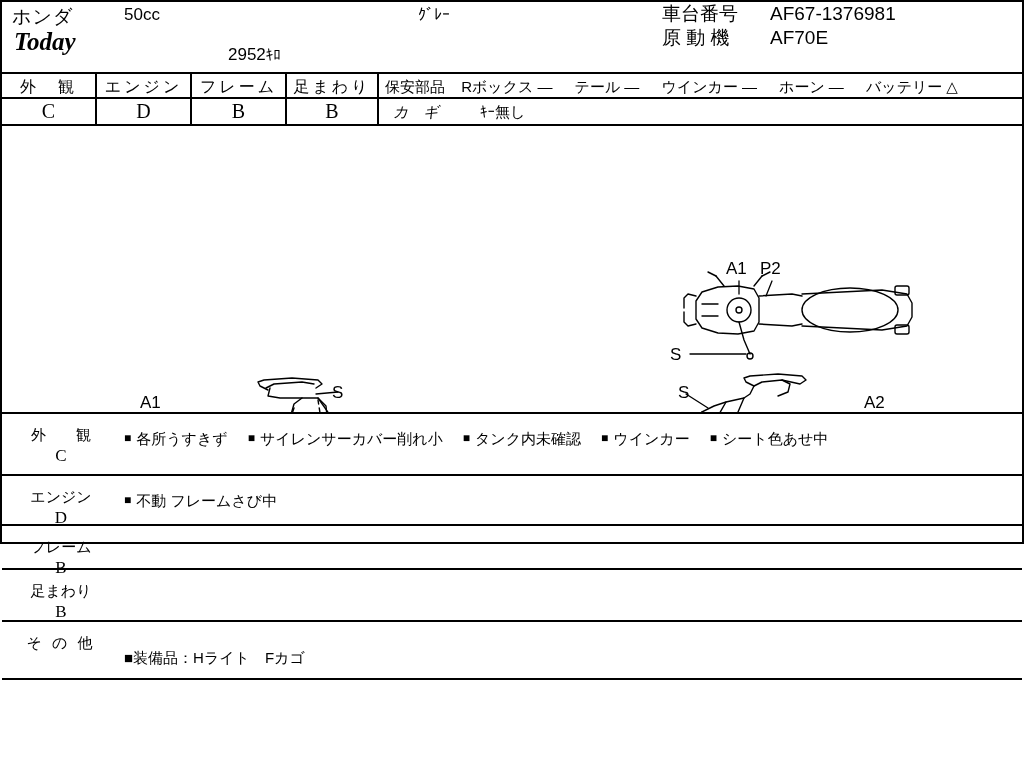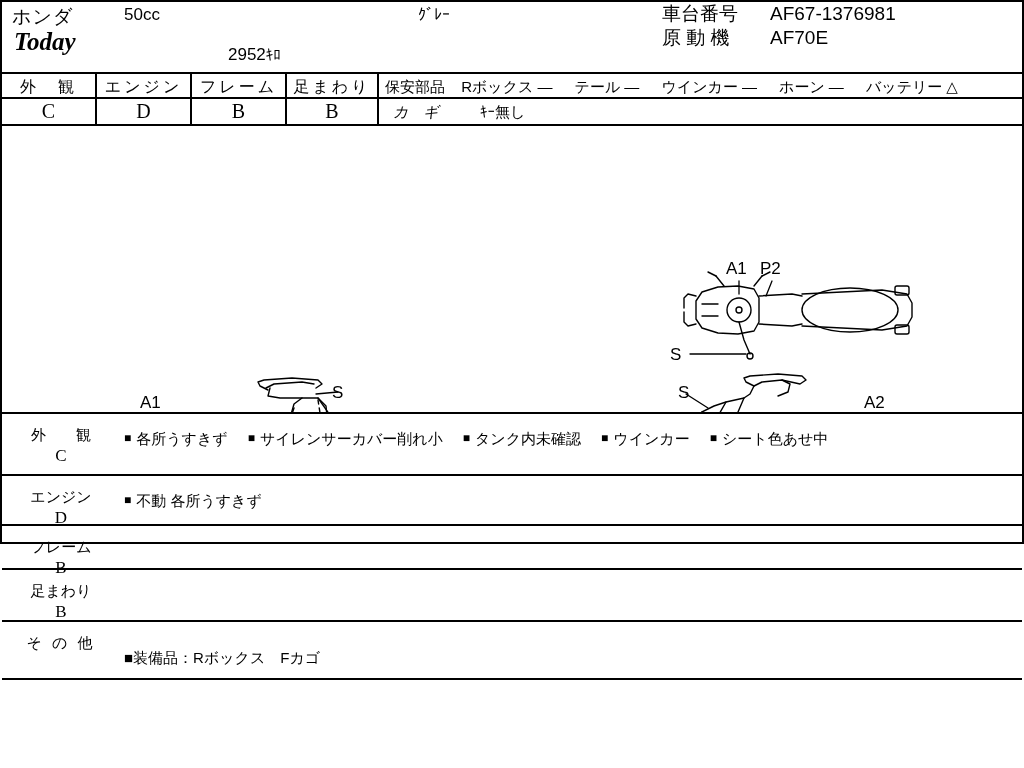--- a/index.html
+++ b/index.html
@@ -412,7 +412,7 @@
         <div class="k2">D</div>
       </div>
       <div class="cval">
-        <span class="citem"><span class="bullet">■</span><span>不動 各所うすきず</span></span>
+        <span class="citem"><span class="bullet">■</span><span>不動 フレームさび中</span></span>
       </div>
     </div>
 

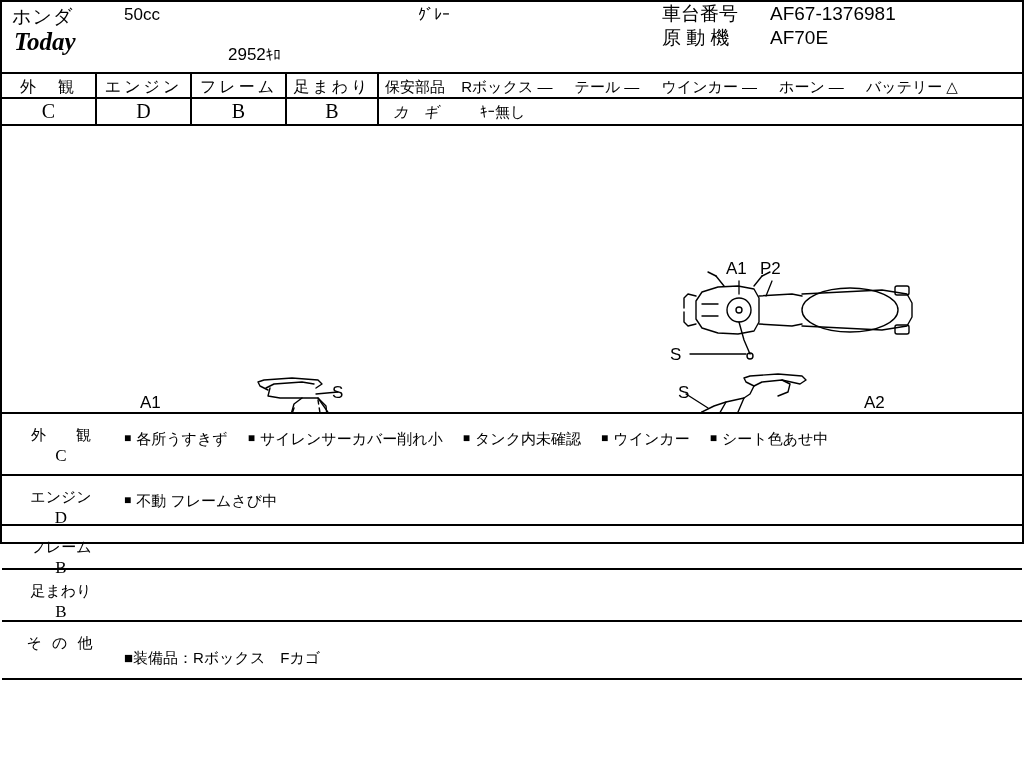--- a/index.html
+++ b/index.html
@@ -432,7 +432,7 @@
 
     <div class="crow r-other">
       <div class="ckey">そ の 他</div>
-      <div class="cval">■装備品：Rボックス　Fカゴ</div>
+      <div class="cval">■装備品：Hライト　Fカゴ</div>
     </div>
 
     <div class="crow r-blank">

